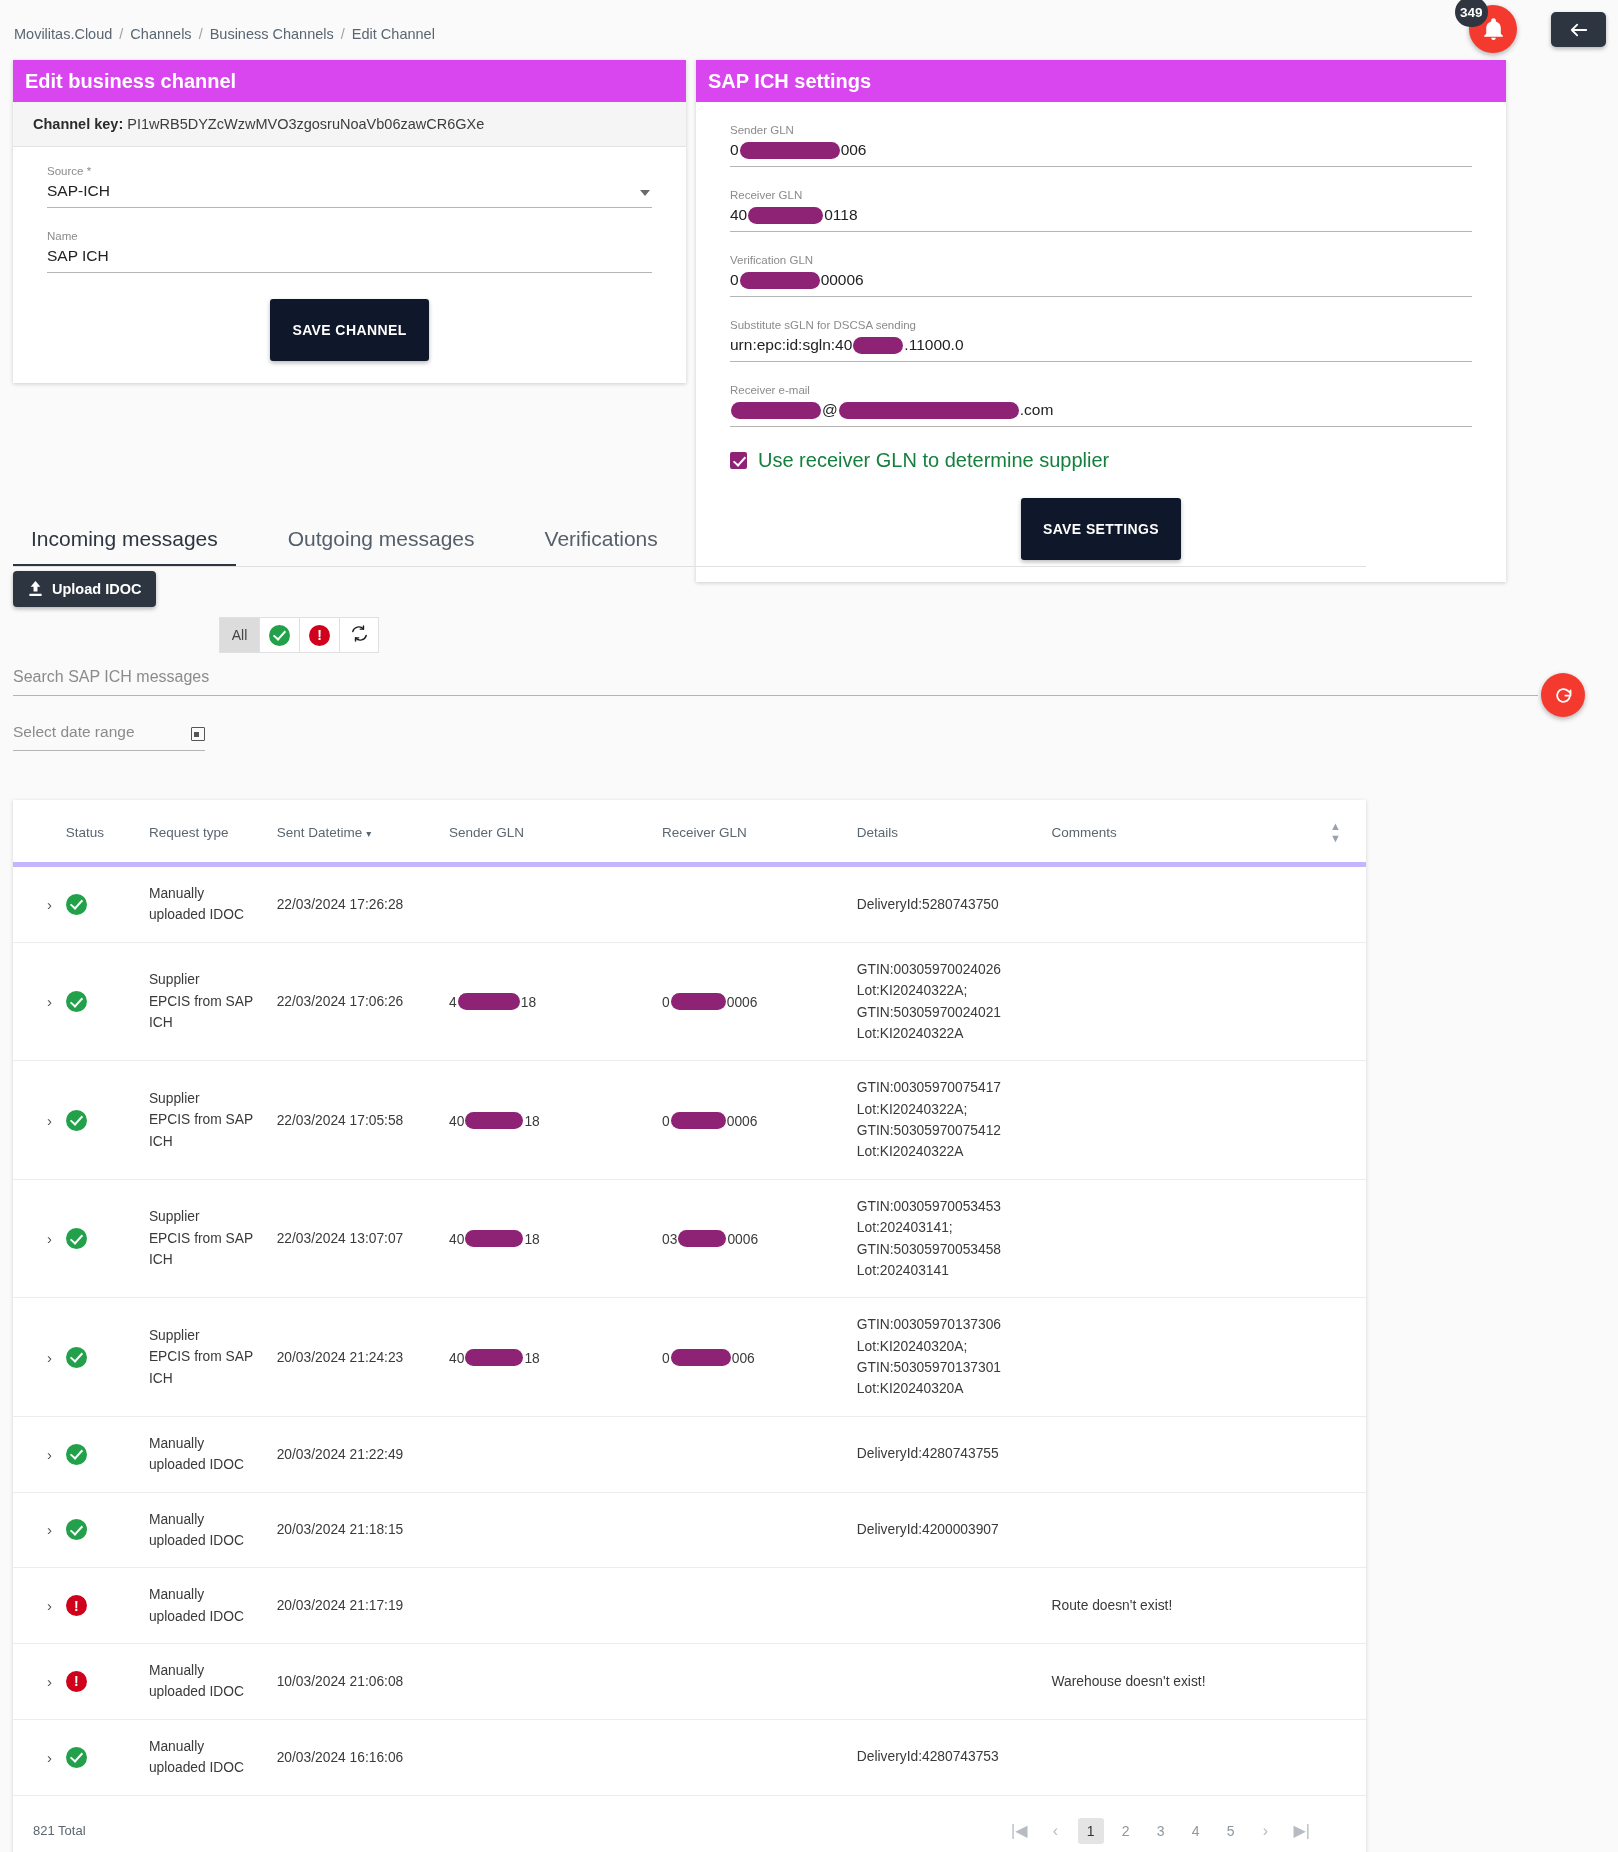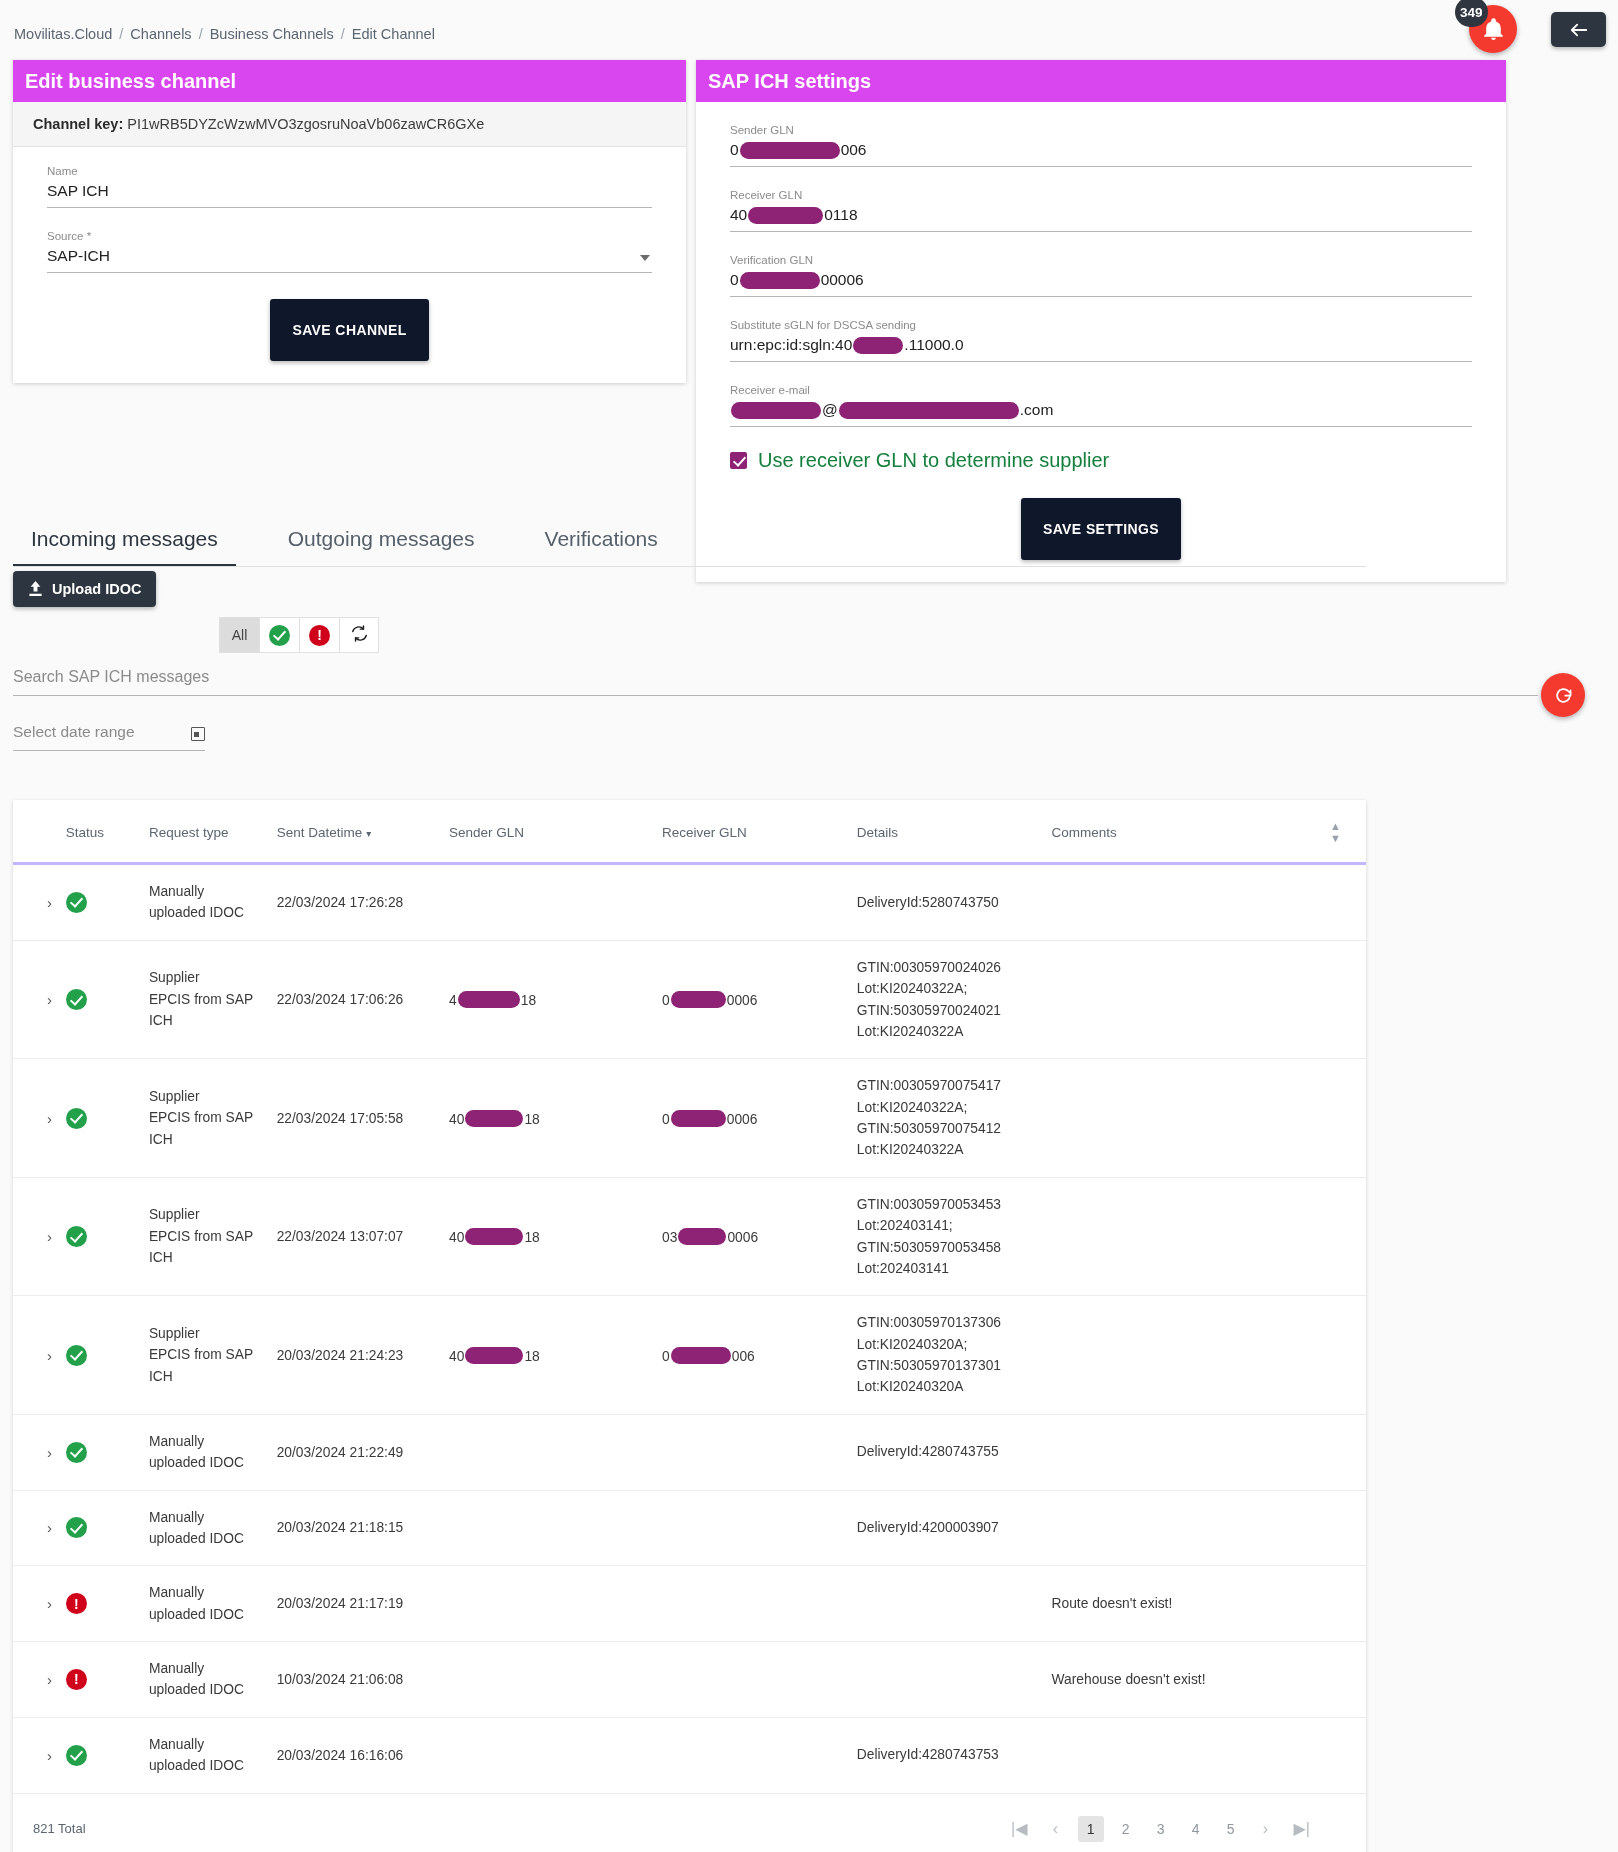--- a/index.html
+++ b/index.html
@@ -240,13 +240,13 @@
       <span class="val">PI1wRB5DYZcWzwMVO3zgosruNoaVb06zawCR6GXe</span>
     </div>
     <div class="card-body">
+      <div class="field select">
+        <div class="lbl">Source *</div>
+        <div class="val">SAP-ICH</div>
+      </div>
       <div class="field">
         <div class="lbl">Name</div>
         <div class="val">SAP ICH</div>
-      </div>
-      <div class="field select">
-        <div class="lbl">Source *</div>
-        <div class="val">SAP-ICH</div>
       </div>
       <div class="center" style="margin-top:26px;">
         <button class="btn-dark">SAVE CHANNEL</button>

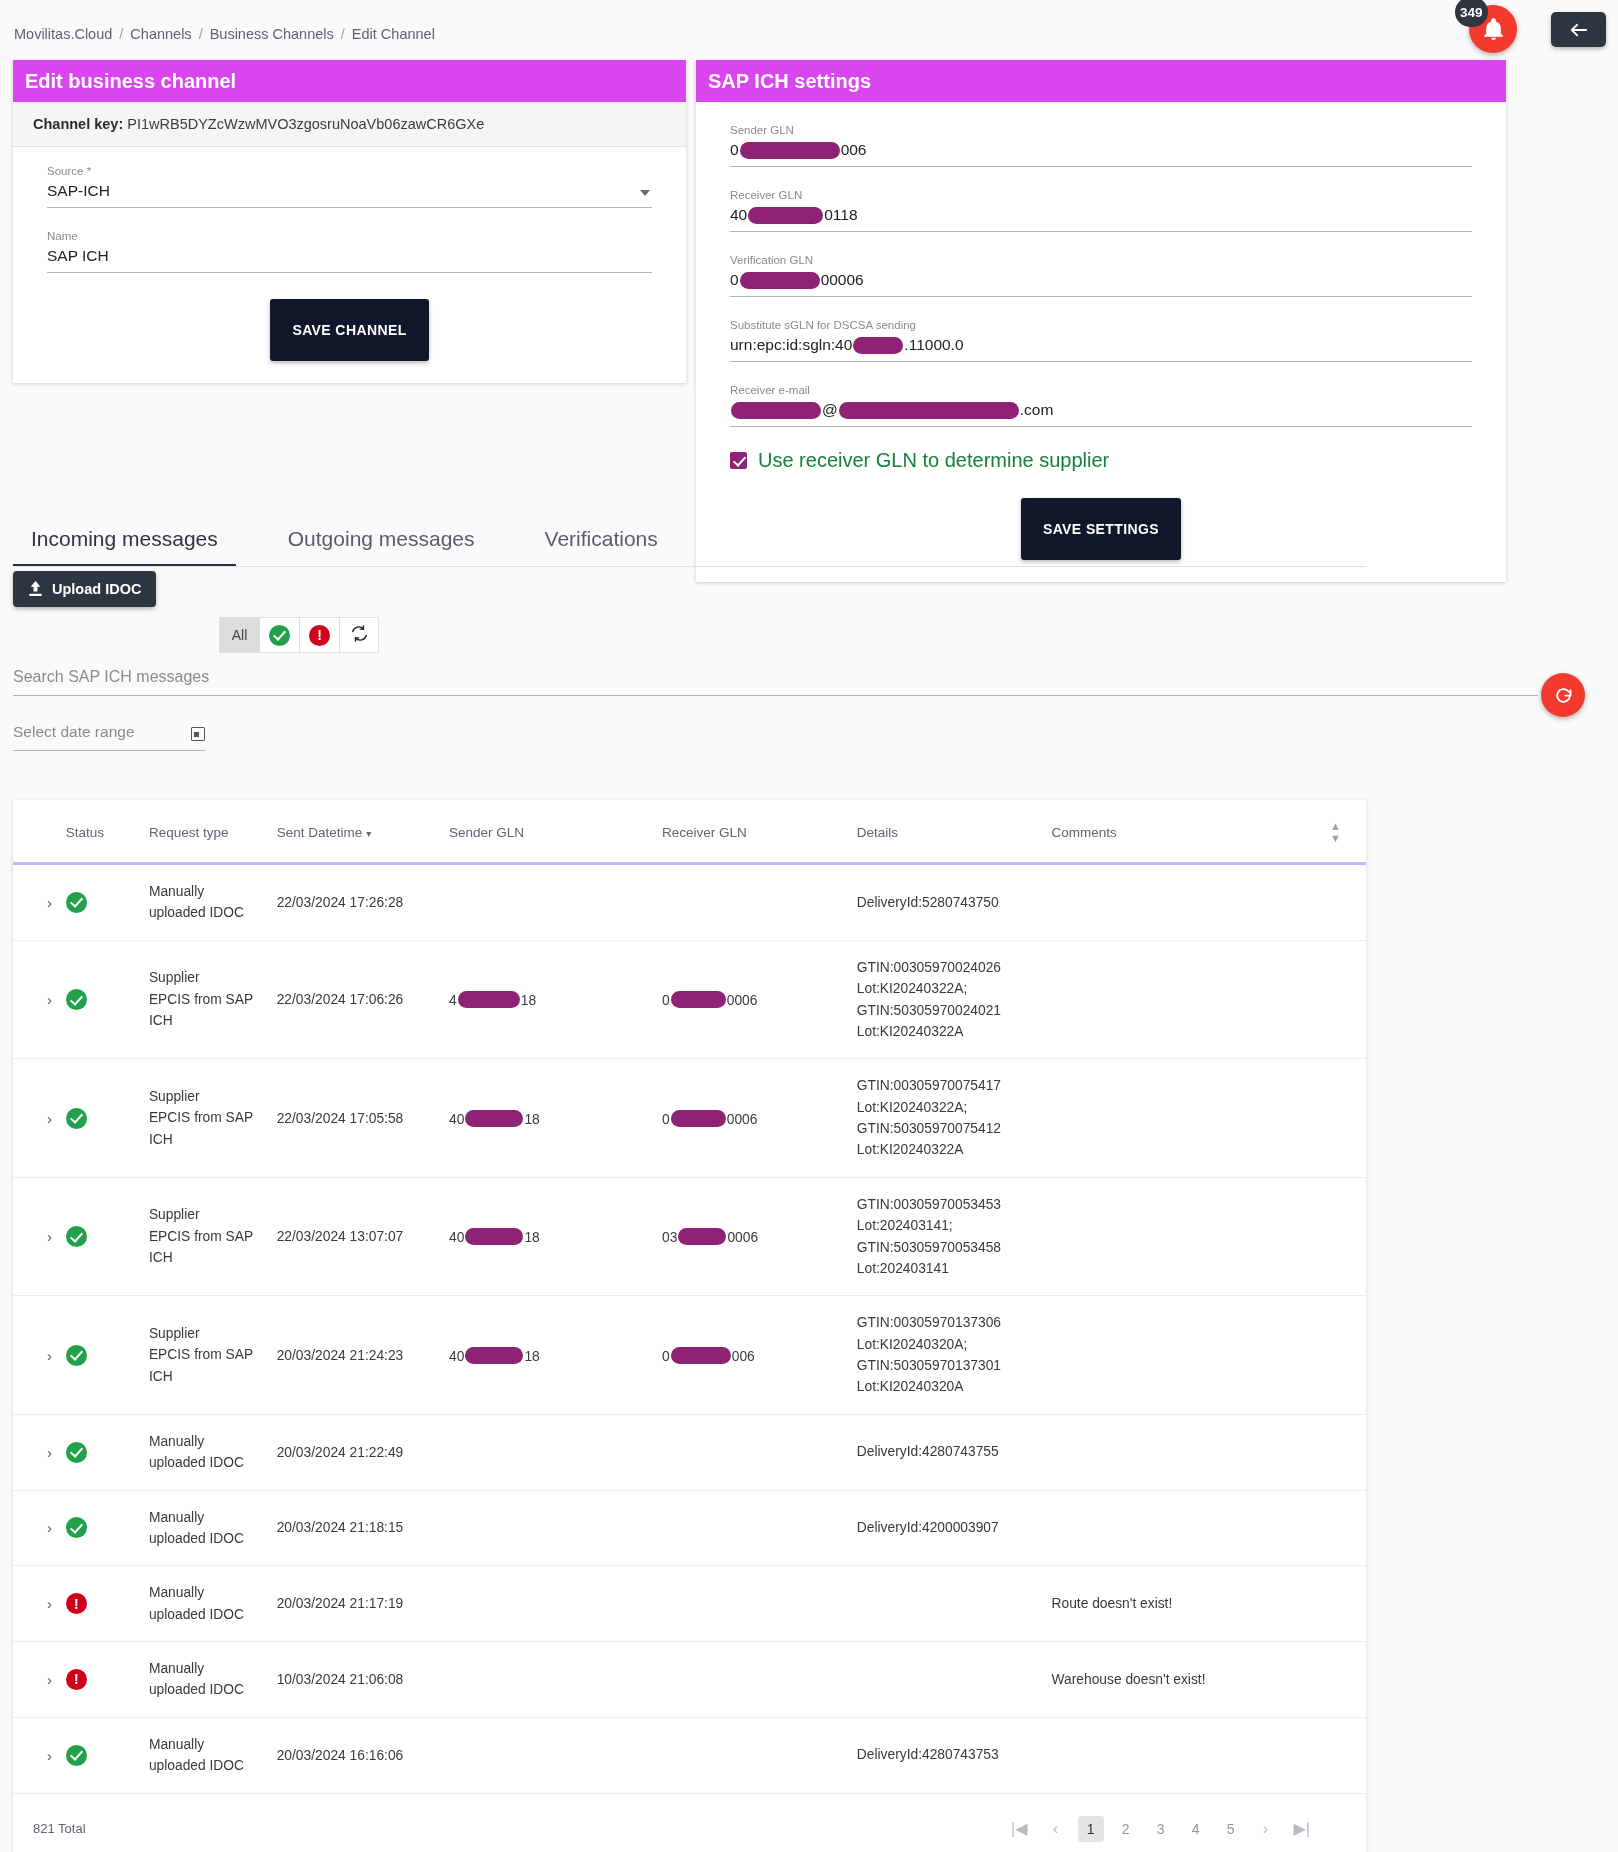--- a/index.html
+++ b/index.html
@@ -177,7 +177,7 @@
   thead th {
     font-weight:normal; font-size:13.5px; color:#5c6670;
     text-align:left; padding:20px 0 18px 0;
-    border-bottom:3px solid #c4b5fd;
+    border-bottom:5px solid #c4b5fd;
   }
   .c-exp   { width:52px; }
   .c-stat  { width:82px; }

